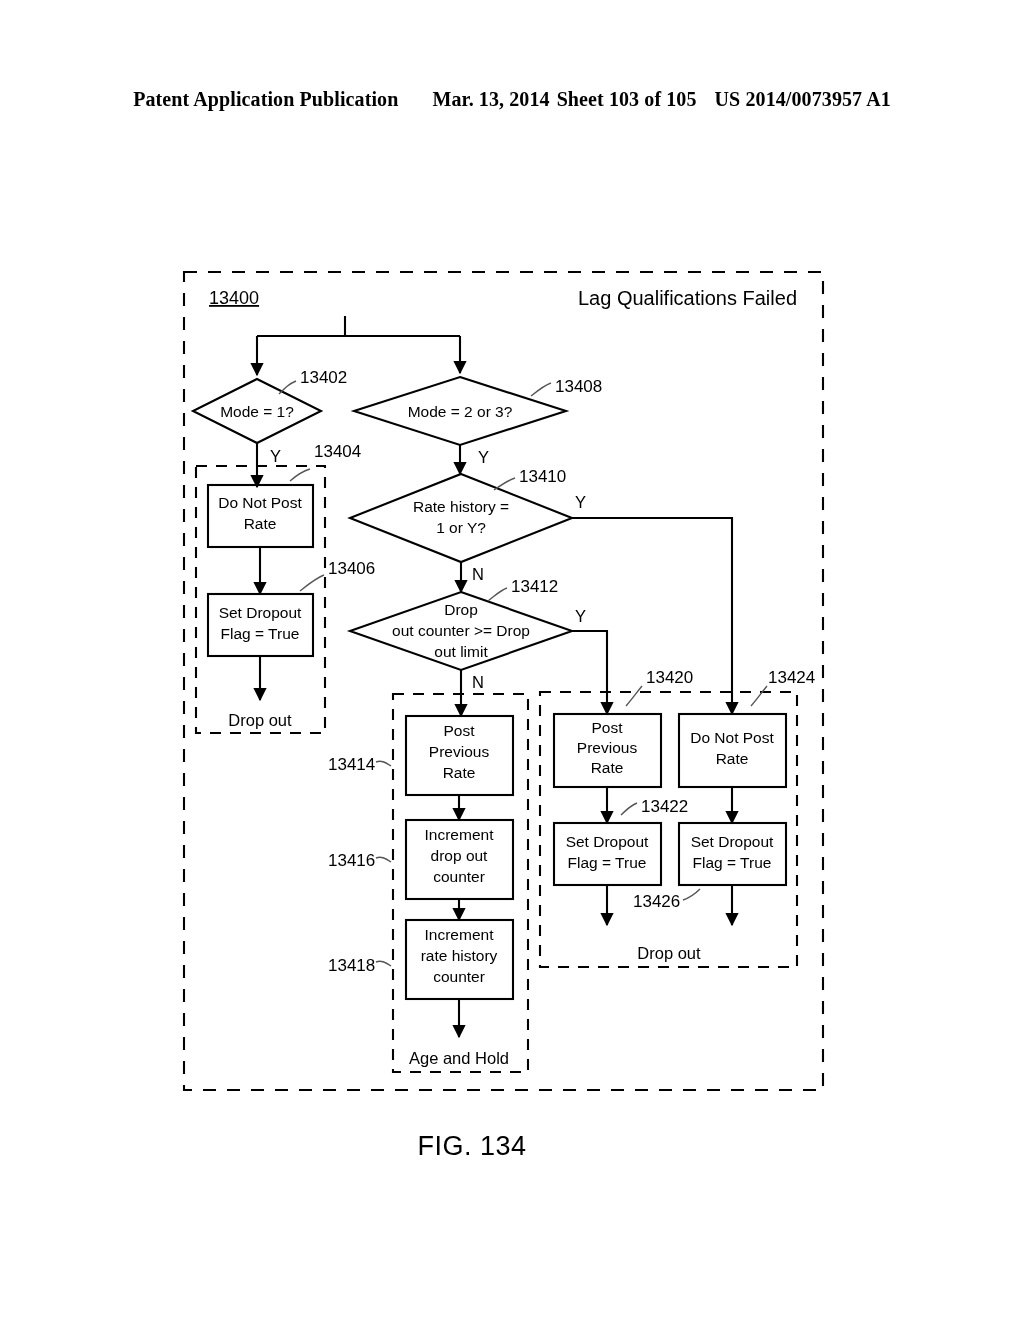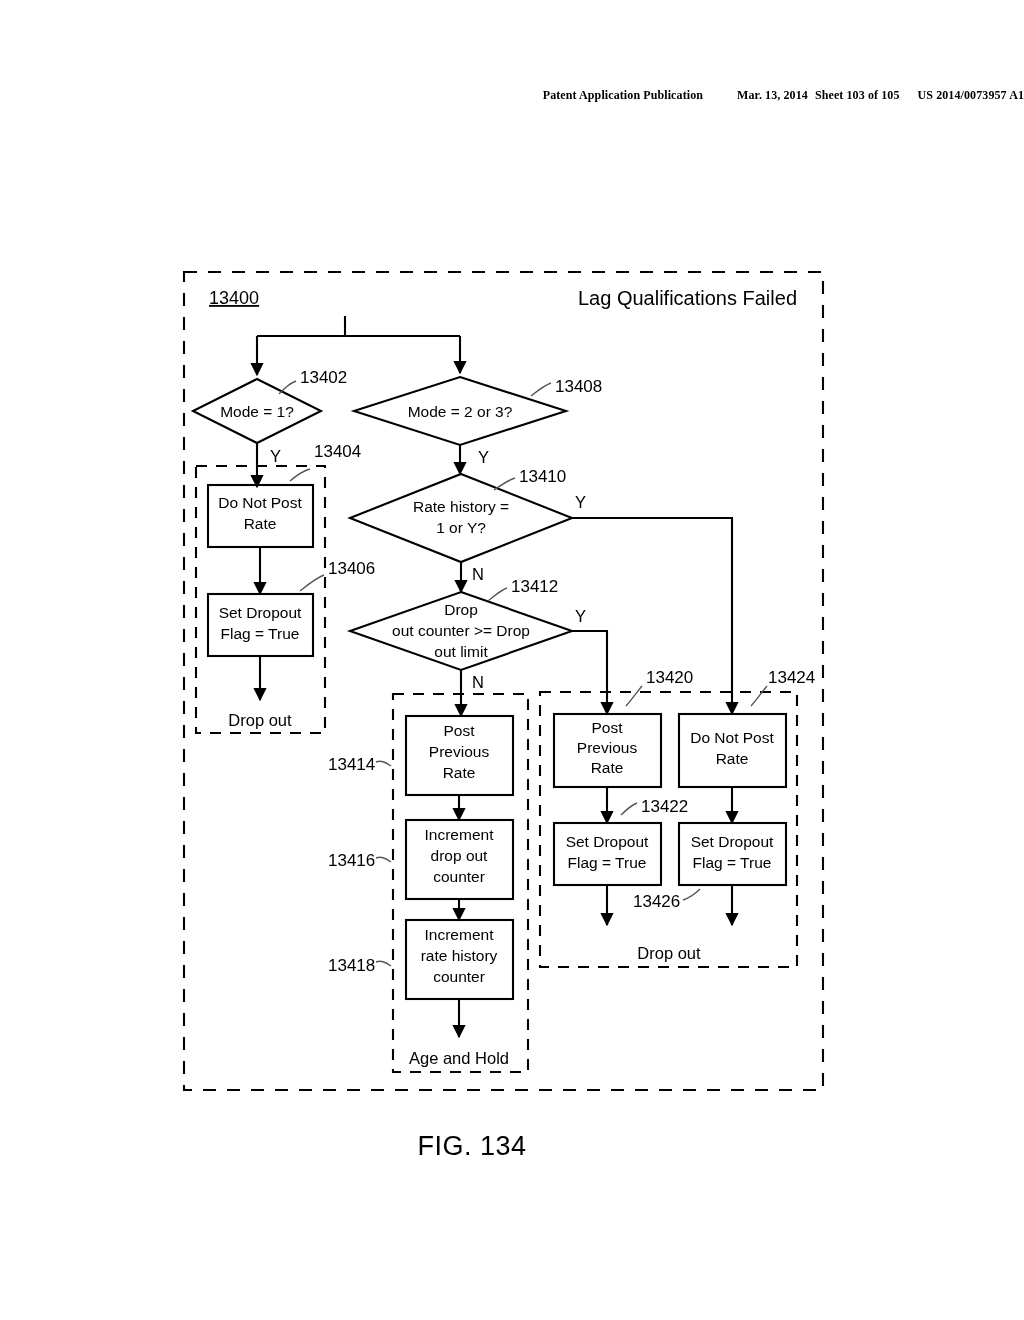--- a/index.html
+++ b/index.html
@@ -8,8 +8,8 @@
   #sheet{position:absolute;left:0;top:0;width:1024px;height:1320px;overflow:hidden;background:#fff;}
 
   
-  .hdr{position:absolute;top:88px;left:0;width:1024px;text-align:right;
-       font-family:"Liberation Serif",serif;font-weight:bold;font-size:12px;
+  .hdr{position:absolute;top:88px;left:0;width:1024px;text-align:center;
+       font-family:"Liberation Serif",serif;font-weight:bold;font-size:20px;
        letter-spacing:.1px;white-space:nowrap;}
   .hdr span{display:inline-block;vertical-align:baseline;}
   .hdr .h-pub{margin-right:34px;}

